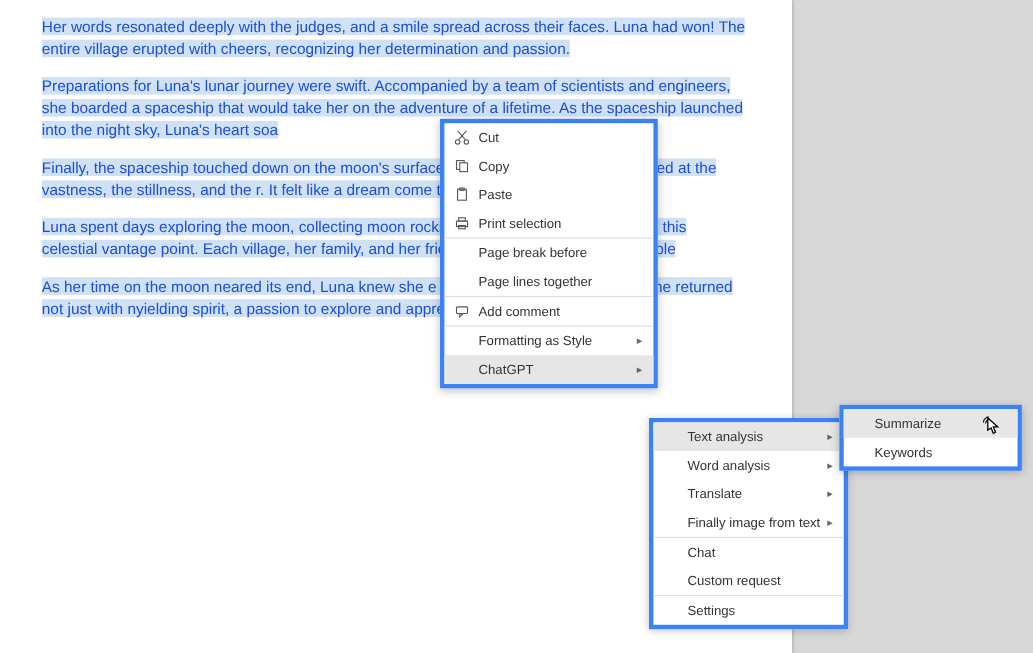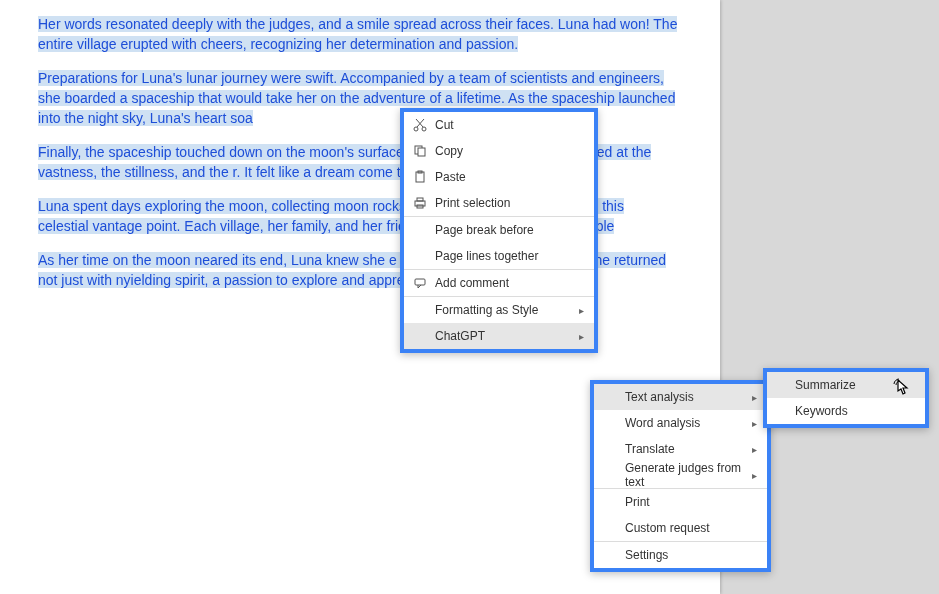--- a/index.html
+++ b/index.html
@@ -232,7 +232,7 @@
     </div>
     <div class="menu-item">
       <span class="ic"></span>
-      <span class="lbl">Generate judges from text</span>
+      <span class="lbl">Finally image from text</span>
       <span class="arrow">▸</span>
     </div>
     <div class="menu-sep"></div>

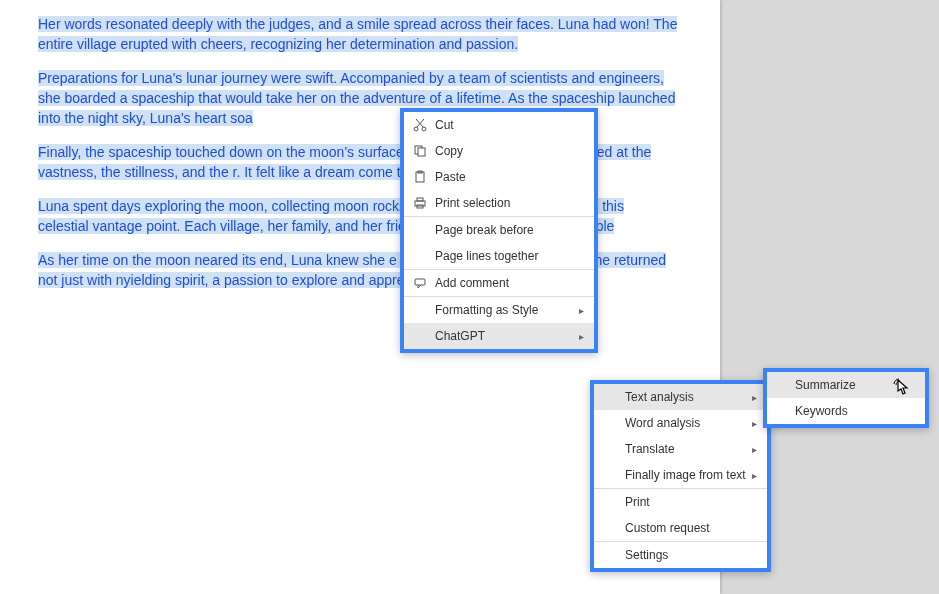--- a/index.html
+++ b/index.html
@@ -238,7 +238,7 @@
     <div class="menu-sep"></div>
     <div class="menu-item">
       <span class="ic"></span>
-      <span class="lbl">Print</span>
+      <span class="lbl">Chat</span>
     </div>
     <div class="menu-item">
       <span class="ic"></span>

